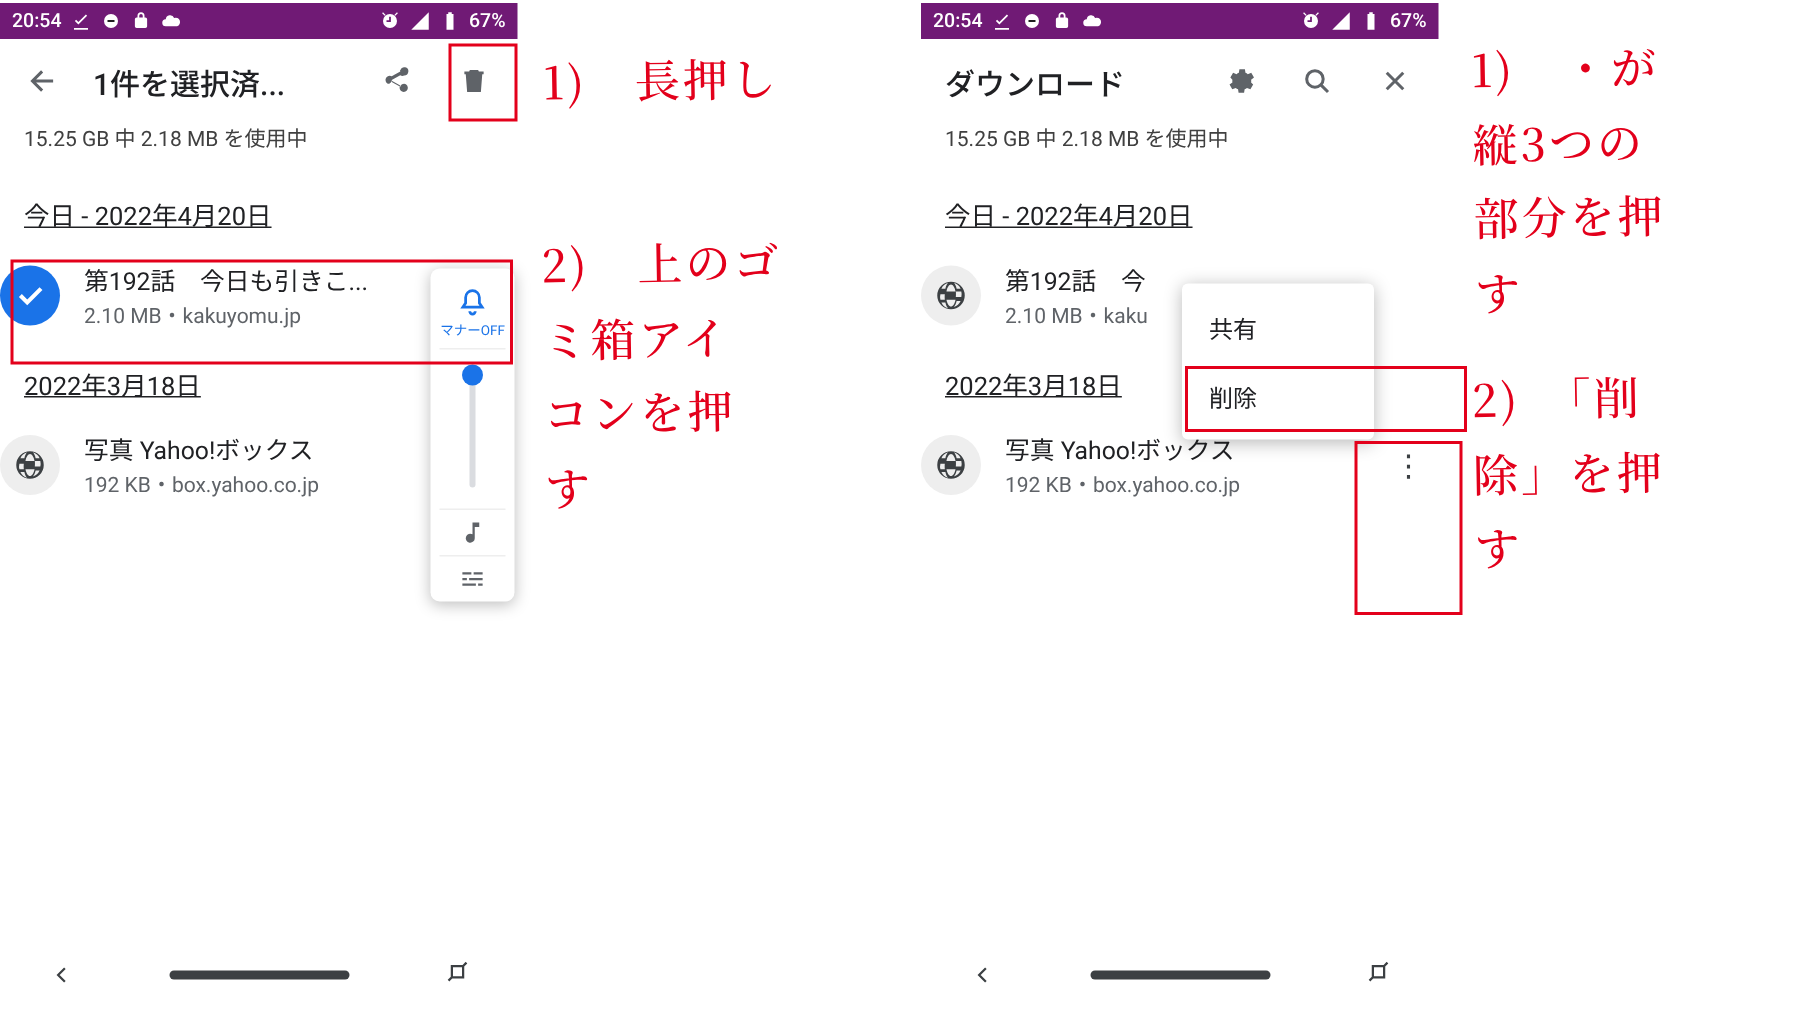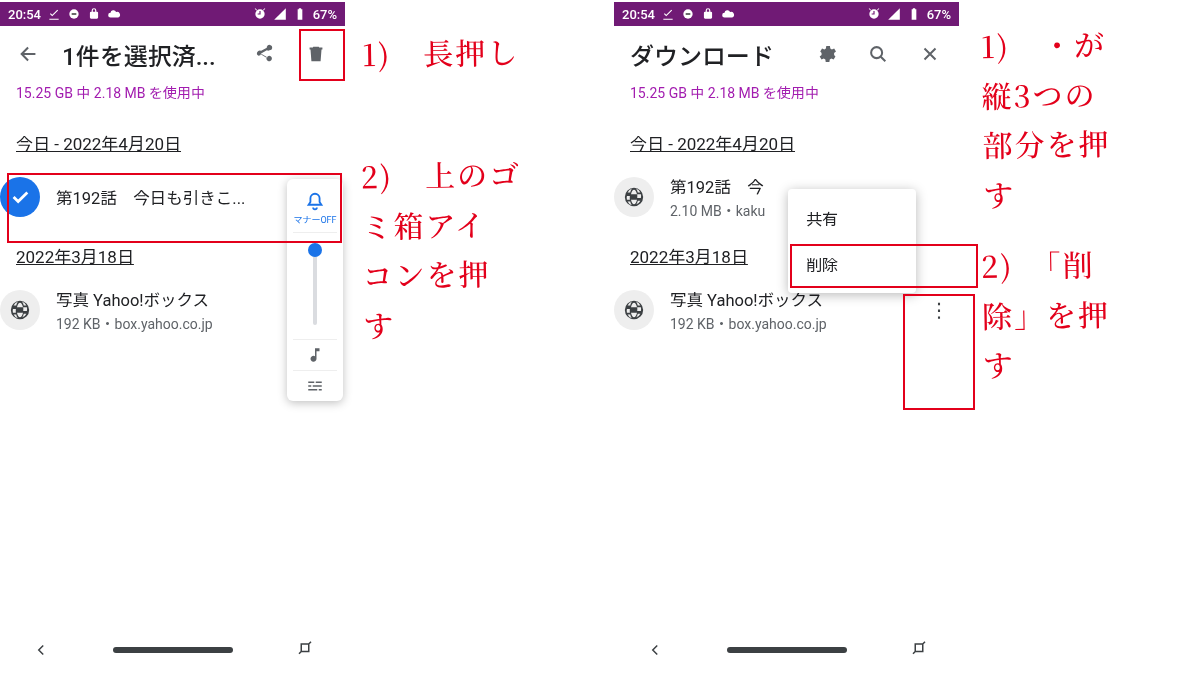--- a/index.html
+++ b/index.html
@@ -42,7 +42,7 @@
   }
   .appbar .title {
     flex: 1;
-    font-size: 24px;
+    font-size: 20px;
     font-weight: 500;
     color: #202124;
     white-space: nowrap;

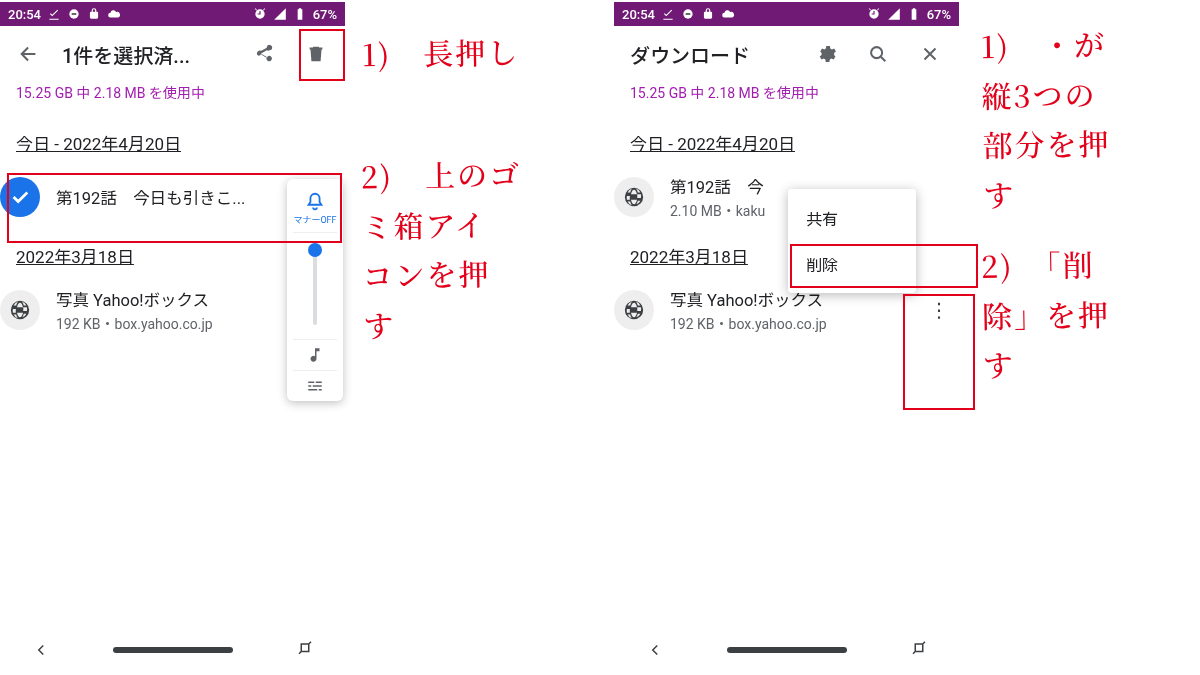--- a/index.html
+++ b/index.html
@@ -57,7 +57,7 @@
   .storage {
     padding: 0 16px 14px 16px;
     font-size: 14px;
-    color: #a21caf;
+    color: #404040;
   }
   .section-date {
     padding: 14px 16px 10px 16px;

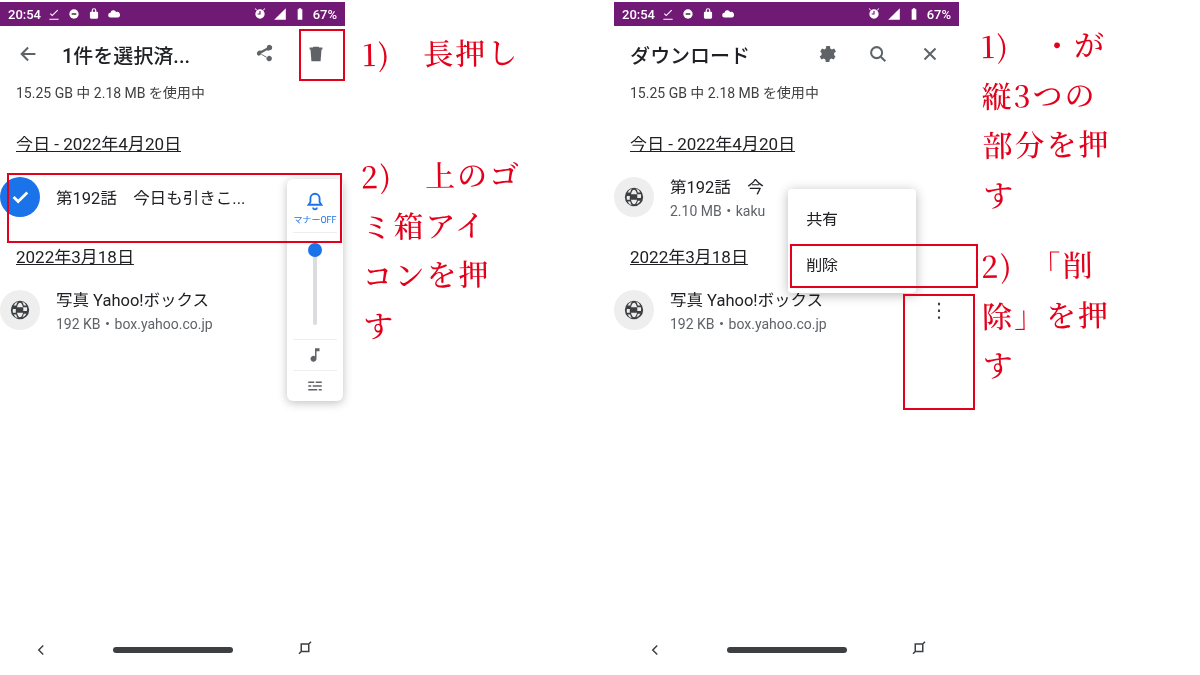--- a/index.html
+++ b/index.html
@@ -210,6 +210,7 @@
     </div>
     <div class="body">
       <div class="t1">第192話　今日も引きこ...</div>
+      <div class="t2">2.10 MB・kakuyomu.jp</div>
     </div>
   </div>
 

